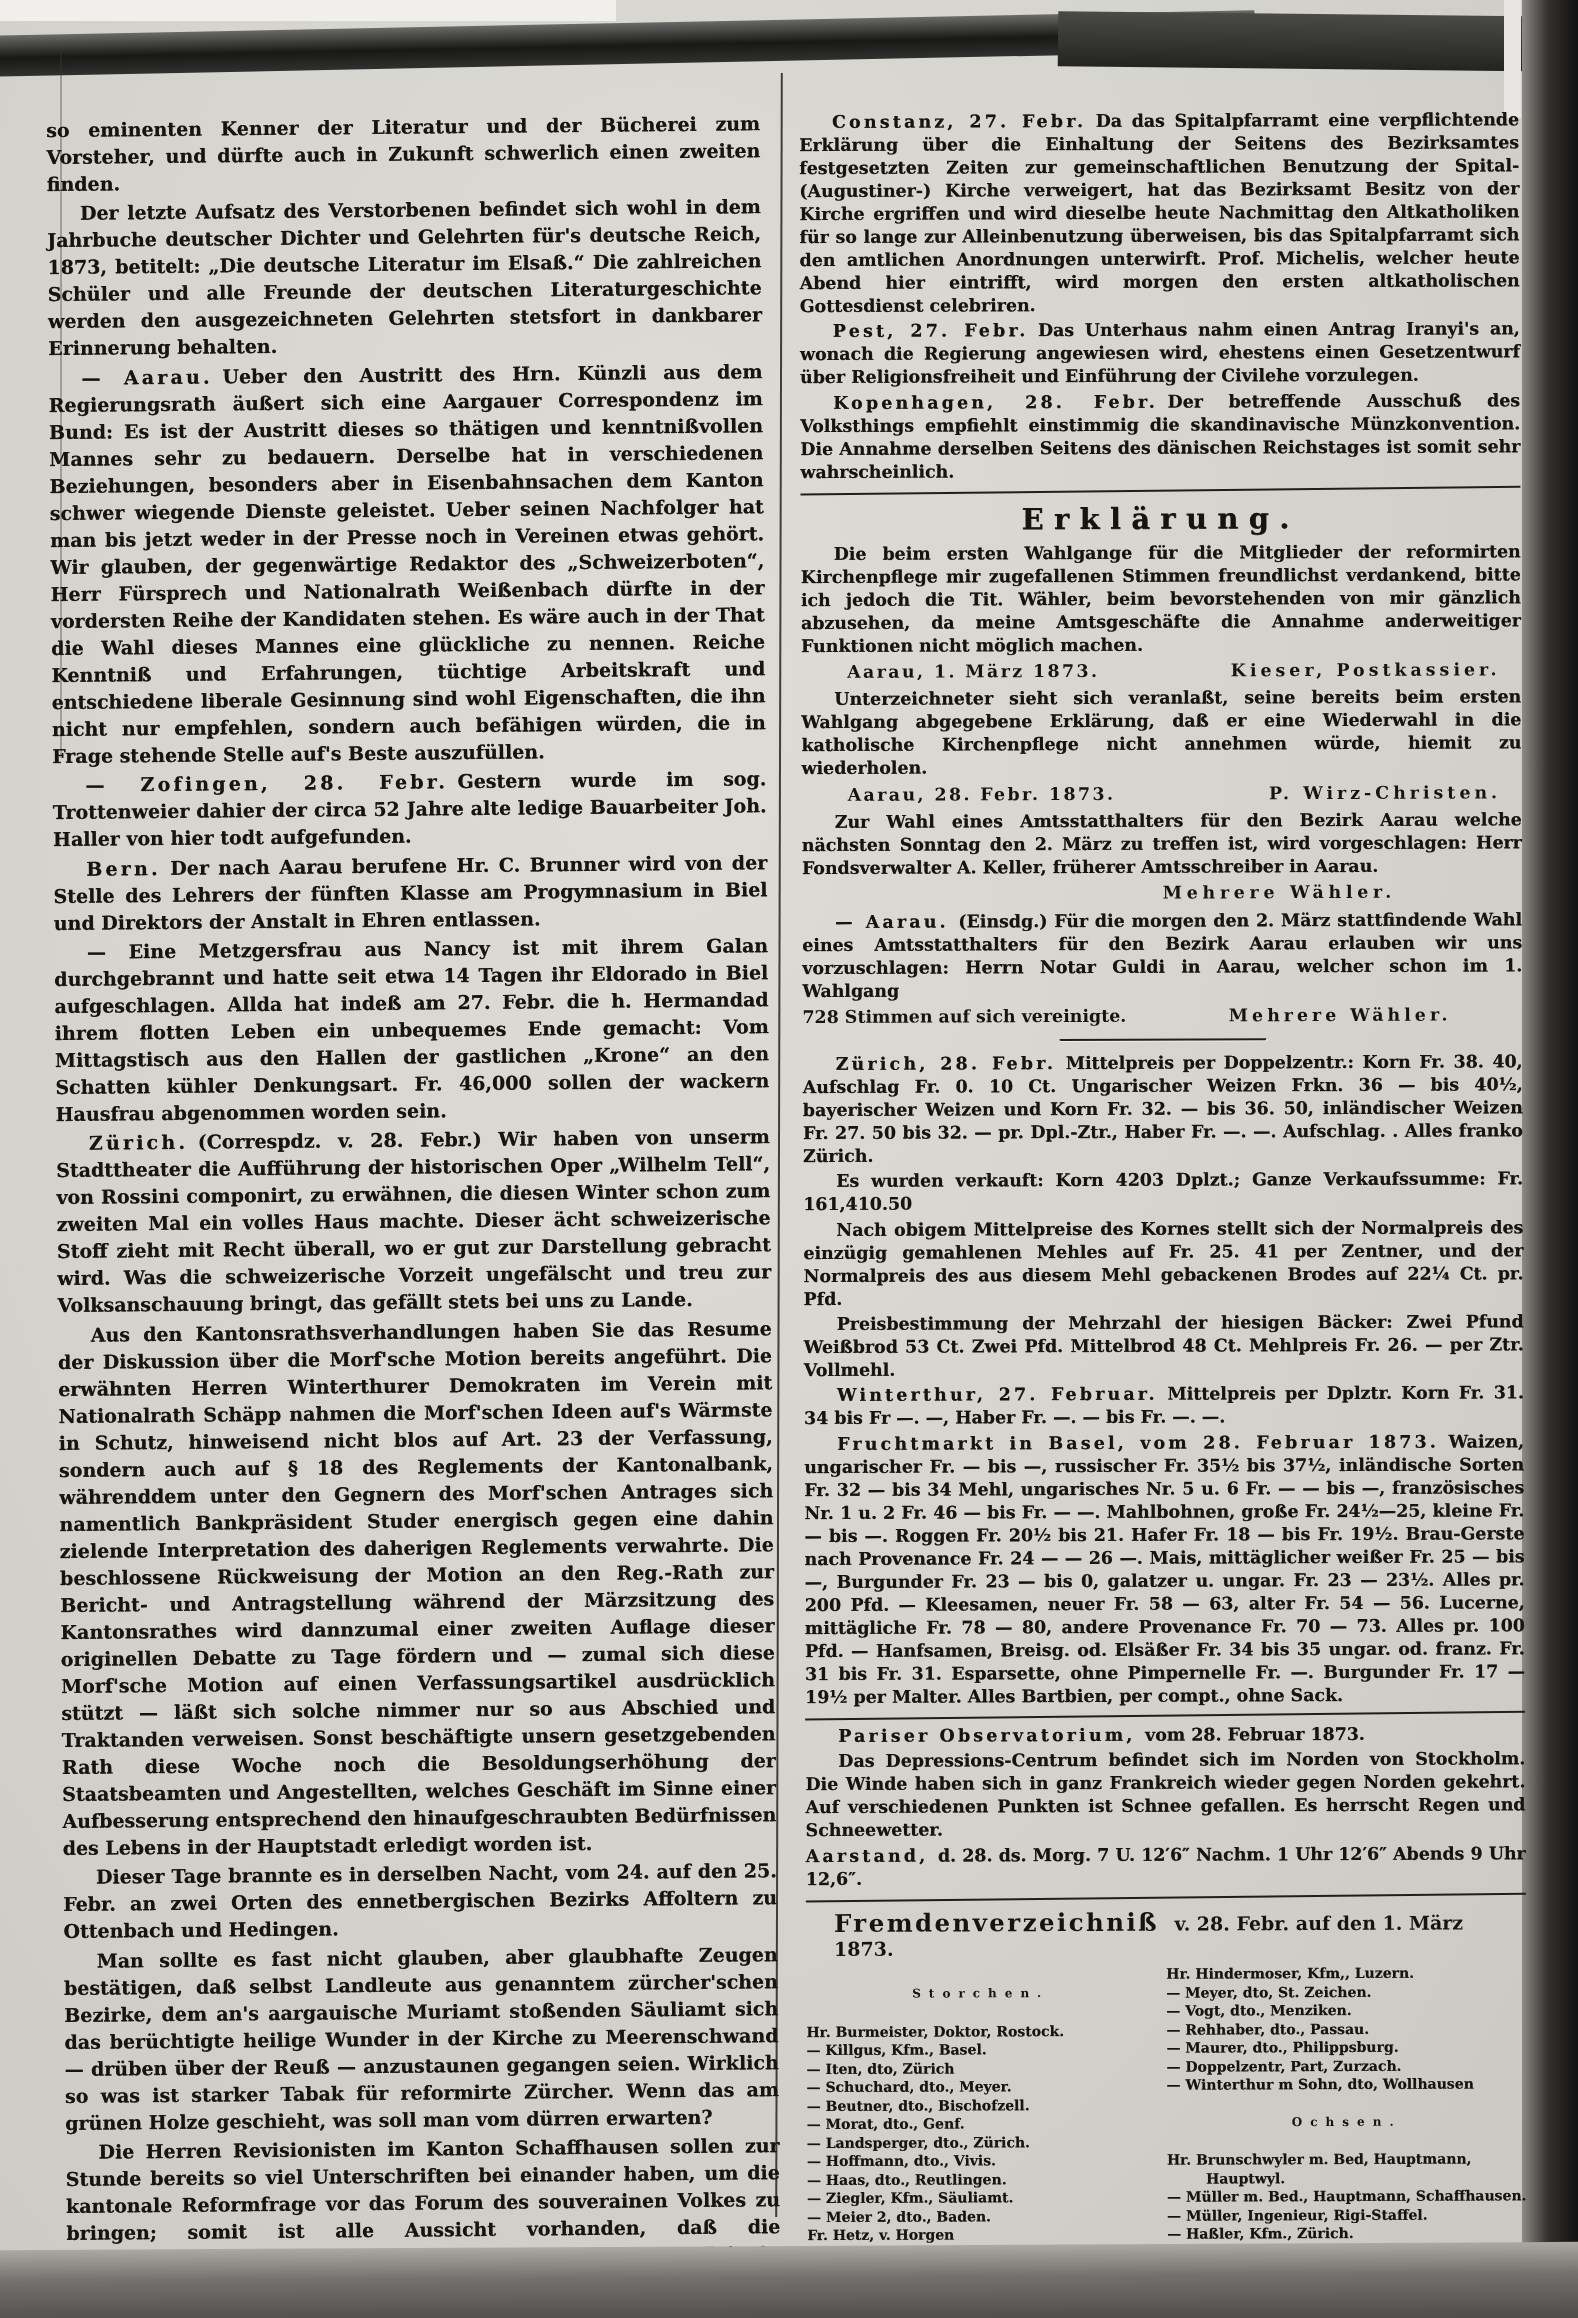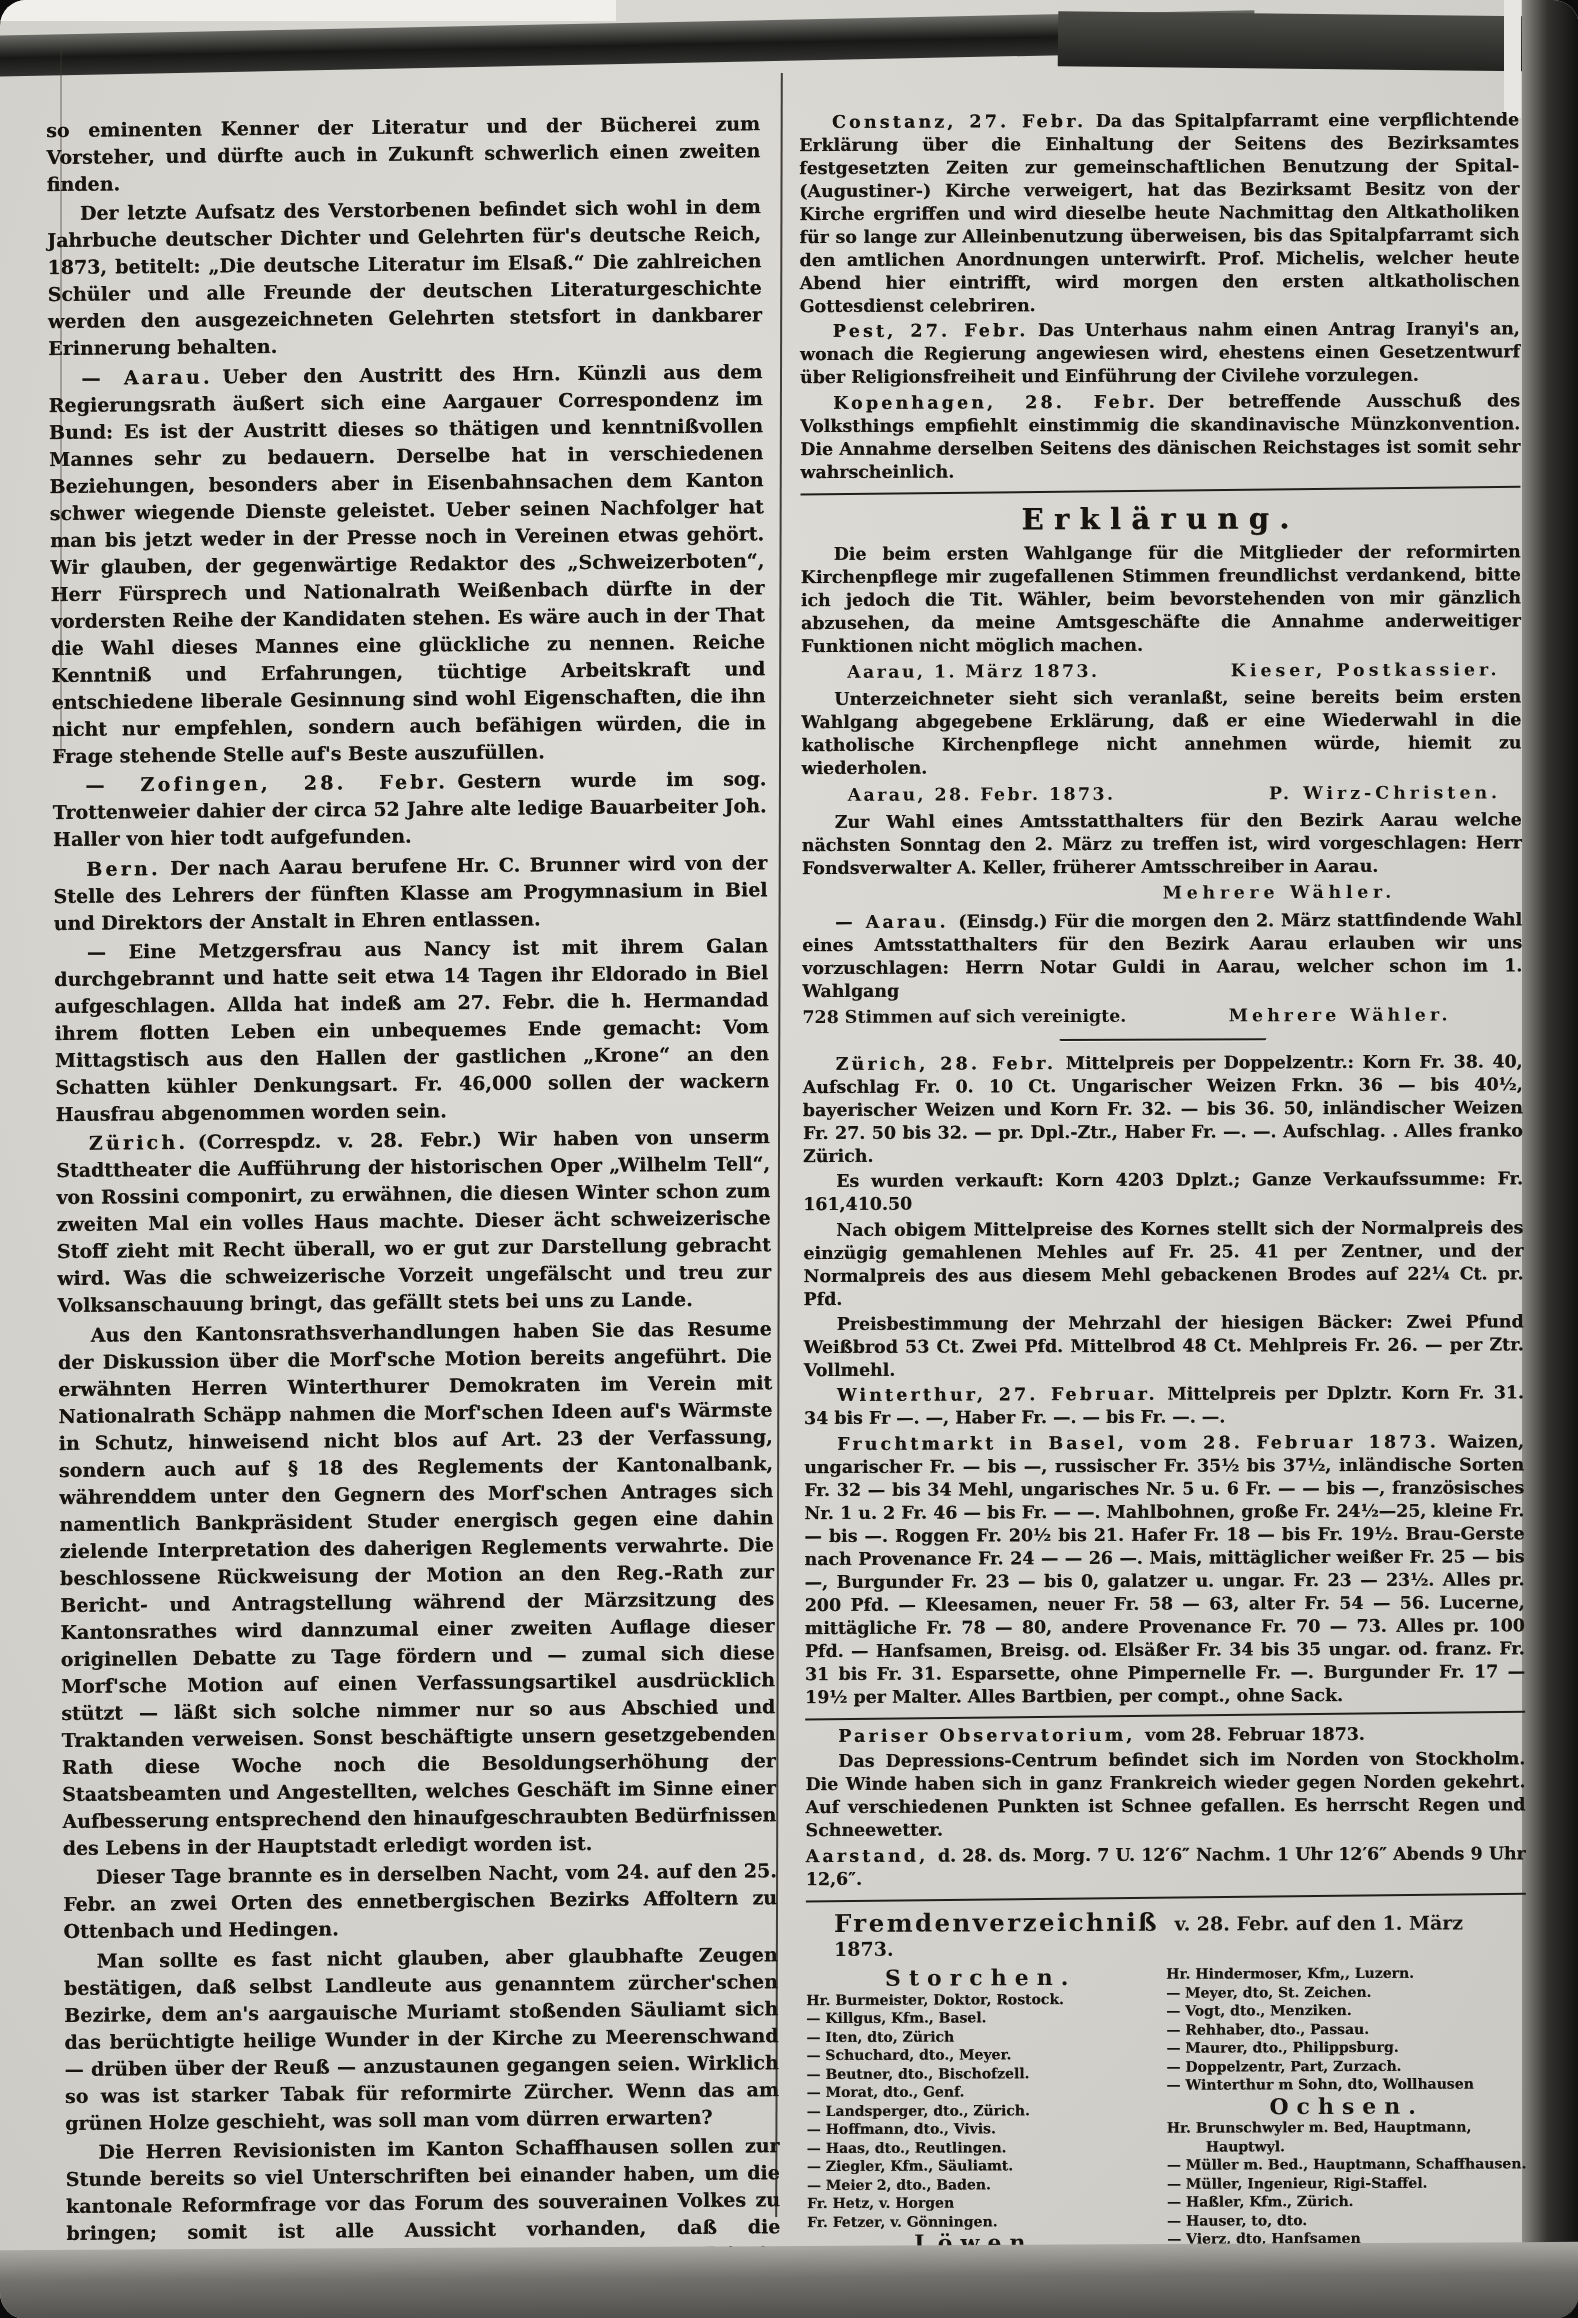--- a/index.html
+++ b/index.html
@@ -6,7 +6,7 @@
   body { width:1579px; height:2319px; position:relative; overflow:hidden;
          font-family:"DejaVu Serif","Liberation Serif",serif; }
   .page { position:absolute; inset:0; overflow:hidden;
-          background:radial-gradient(ellipse at 42% 30%, #dedcd6 0%, #d6d4ce 45%, #c9c7c1 100%);border-radius:26px; }
+          background:radial-gradient(ellipse at 42% 30%, #dedcd6 0%, #d6d4ce 45%, #c9c7c1 100%); }
   
   .top-white { position:absolute; left:0; top:0; width:616px; height:20.5px; background:#f0efec; }
   .top-band  { position:absolute; left:-24px; top:36px; width:1279px; height:41px;

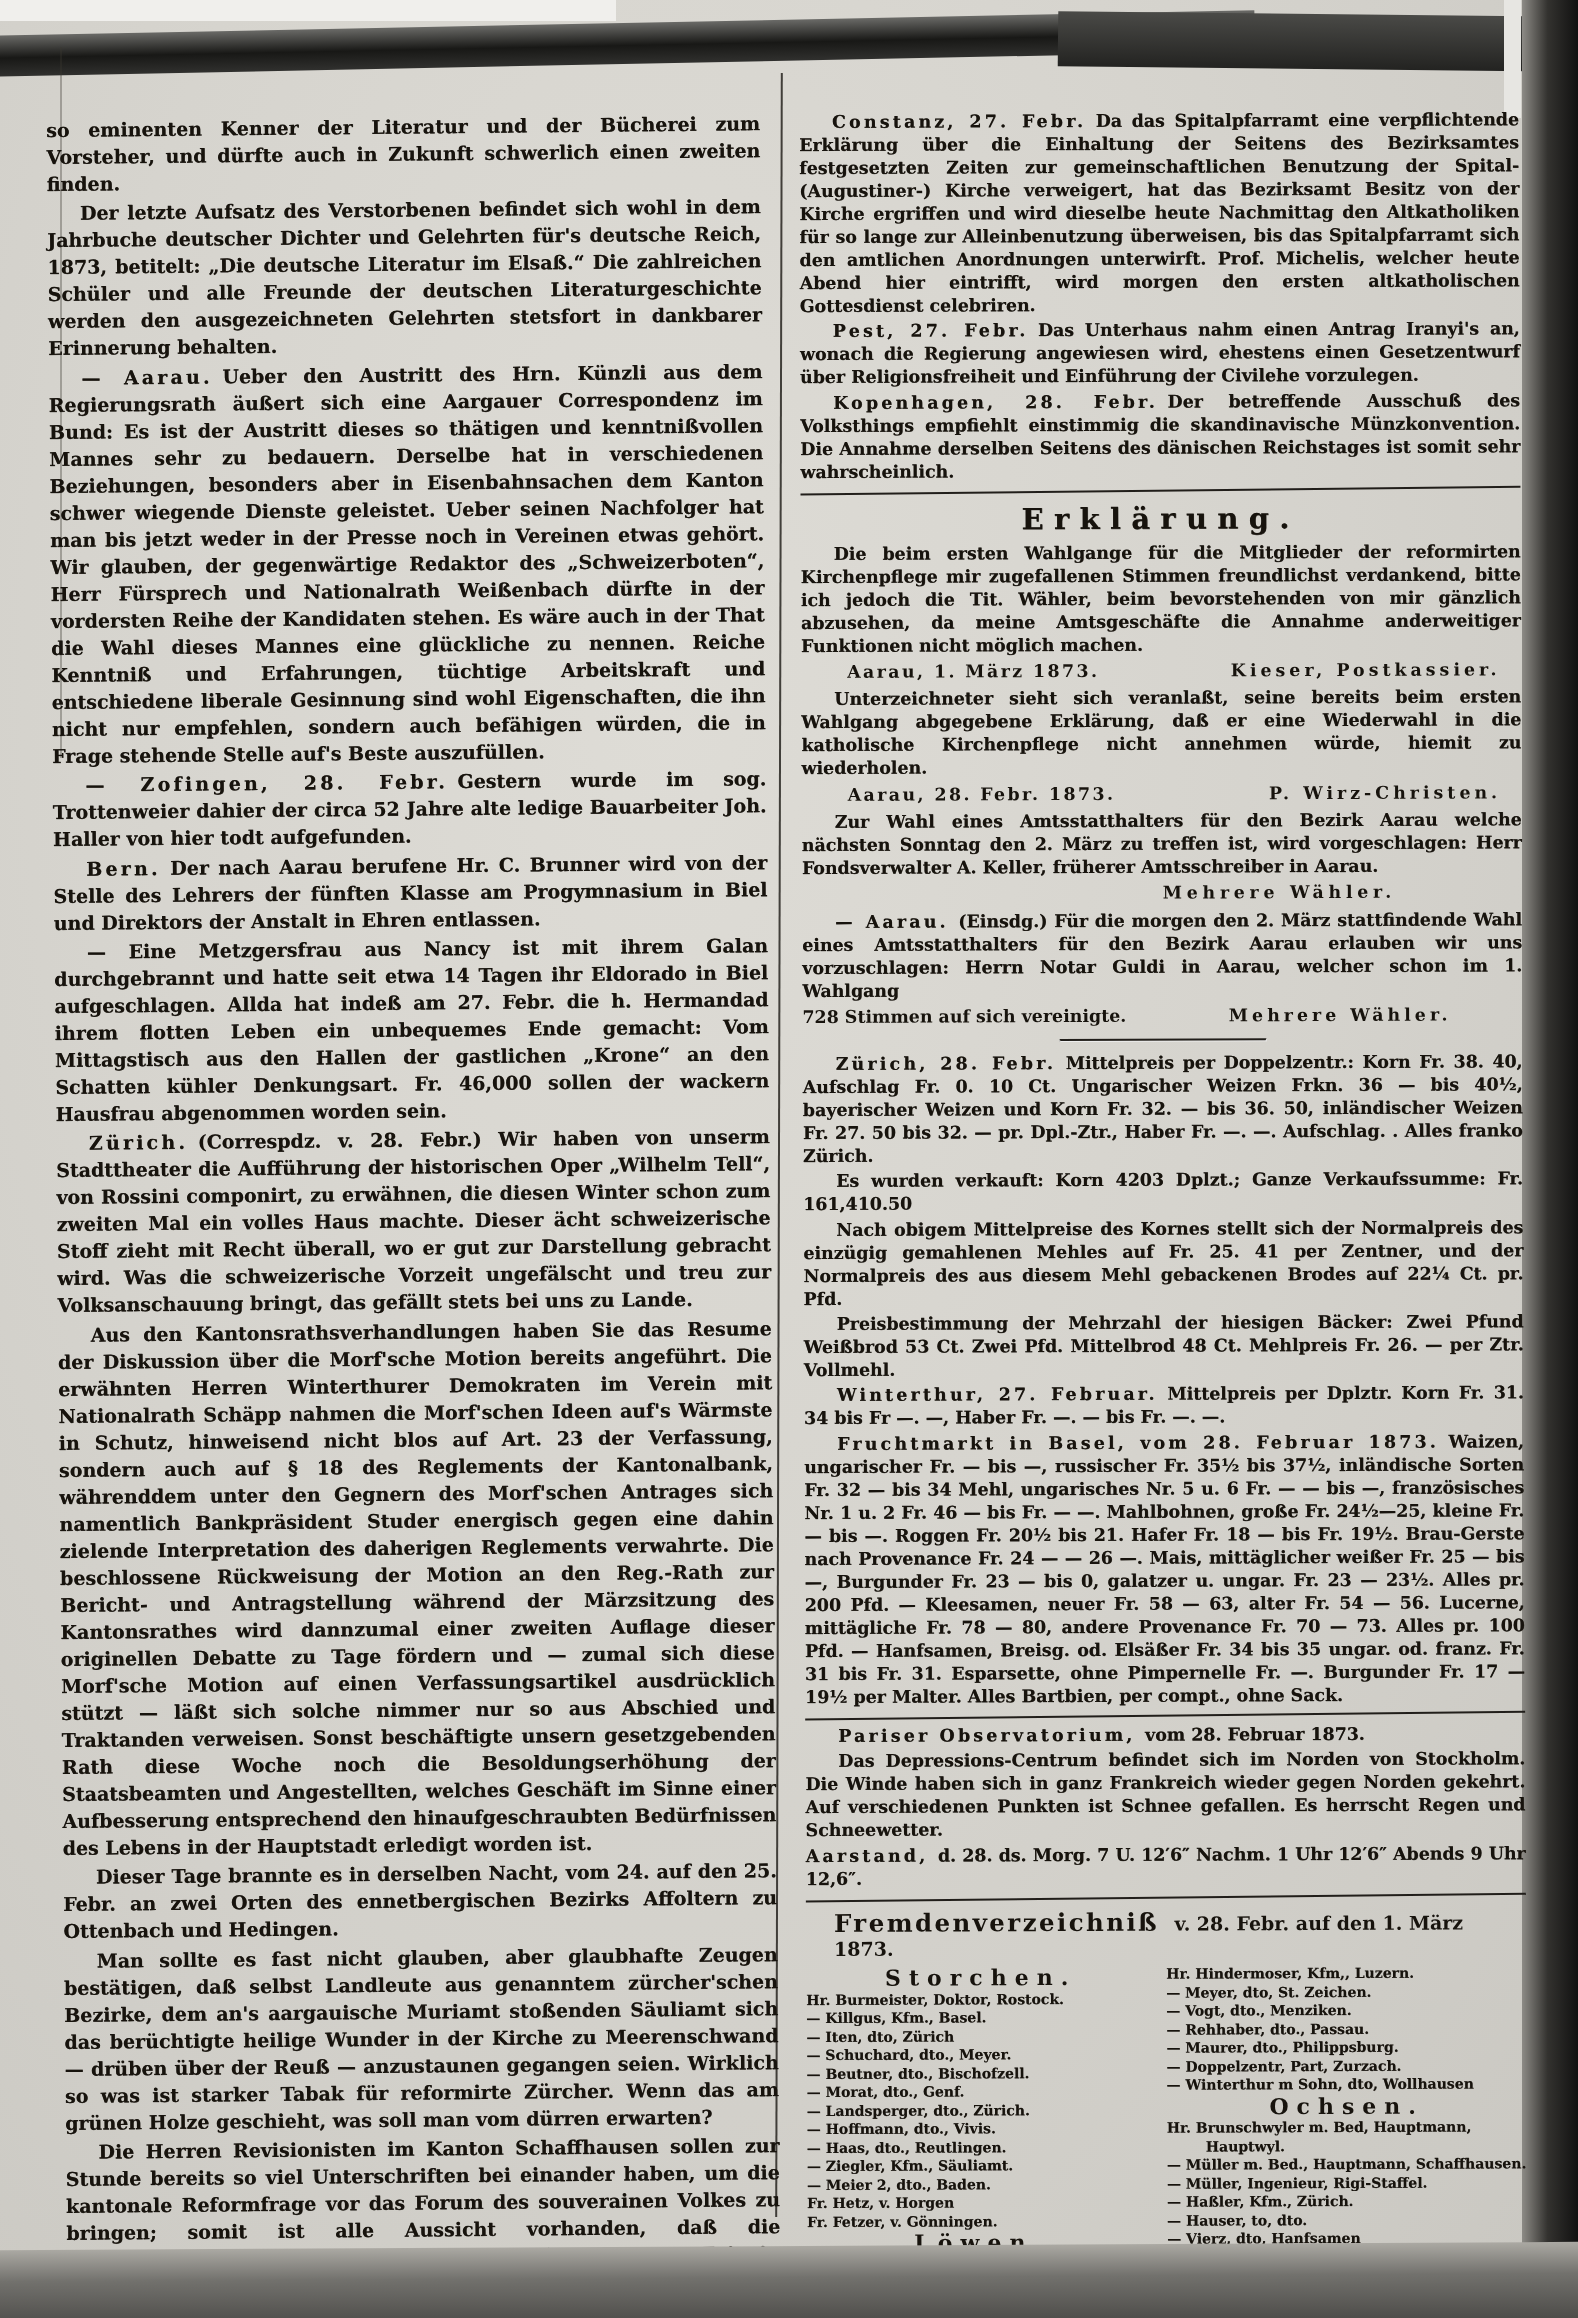--- a/index.html
+++ b/index.html
@@ -59,7 +59,7 @@
   .fv-col { font-weight:700; }
   .fv-col-a { width:349px; }
   .fv-col-b { width:360px; }
-  .fv-heading { text-align:center; font-size:22px; line-height:20.5px; letter-spacing:8px; margin:2px 0; }
+  .fv-heading { text-align:center; font-size:12px; line-height:20.5px; letter-spacing:8px; margin:18px 0; }
   .fv-entry { font-size:14px; line-height:18.5px; padding-left:39px; text-indent:-39px;
               text-shadow:0.2px 0.2px 0.3px rgba(23,19,13,0.6); }
 </style>

